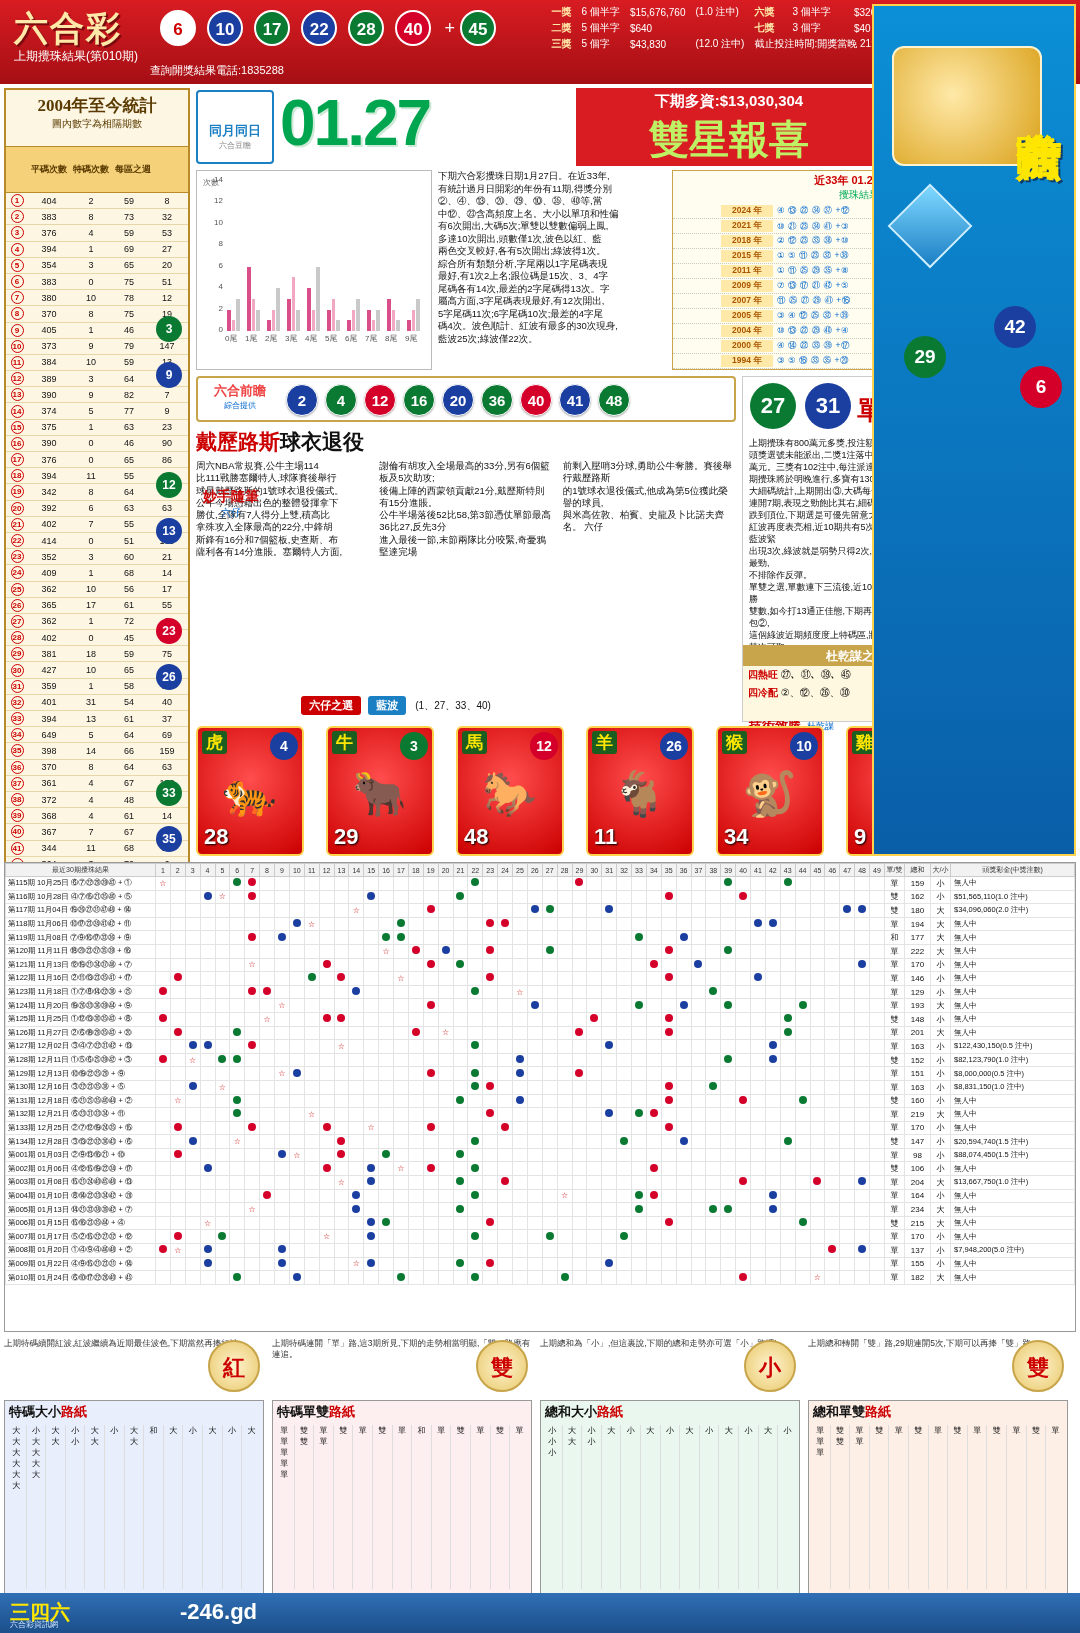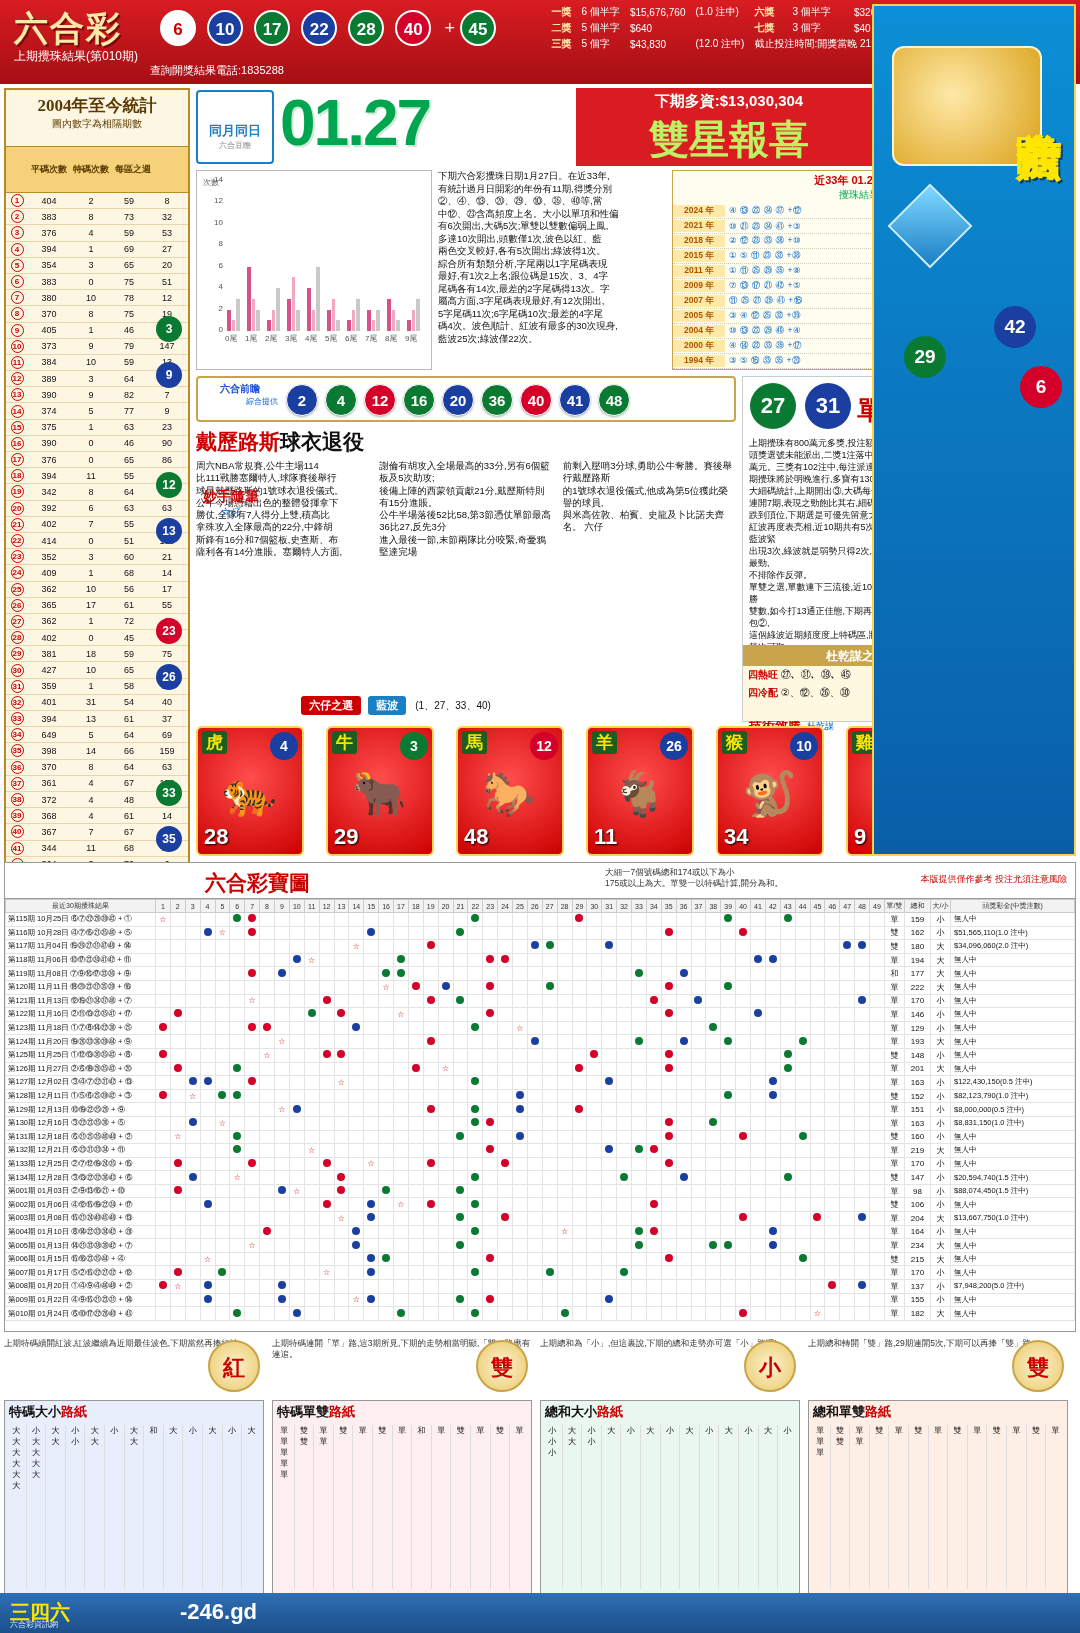--- a/index.html
+++ b/index.html
@@ -88,7 +88,7 @@
          background:#fffdf0; border:1px solid #c8a54a; }
   .y33-hd { font-size:11px; color:#c00; font-weight:bold; text-align:right; padding:2px 4px 0;}
   .y33-hd2 { font-size:10px; color:#0a5; text-align:right; padding:0 4px 2px;}
-  .y33-row { display:flex; font-size:8.5px; border-bottom:1px dotted #ccb; height:15px; align-items:center;}
+  .y33-row { display:flex; font-size:8.5px; border-bottom:1px dotted #ccb; height:15px; align-items:center;padding-left:48px;}
   .y33-row .yy { width:52px; background:#ffe9a8; text-align:center; font-weight:bold; color:#a50;}
   .y33-row .nn { flex:1; padding-left:4px; color:#06c; letter-spacing:0.5px;}
 

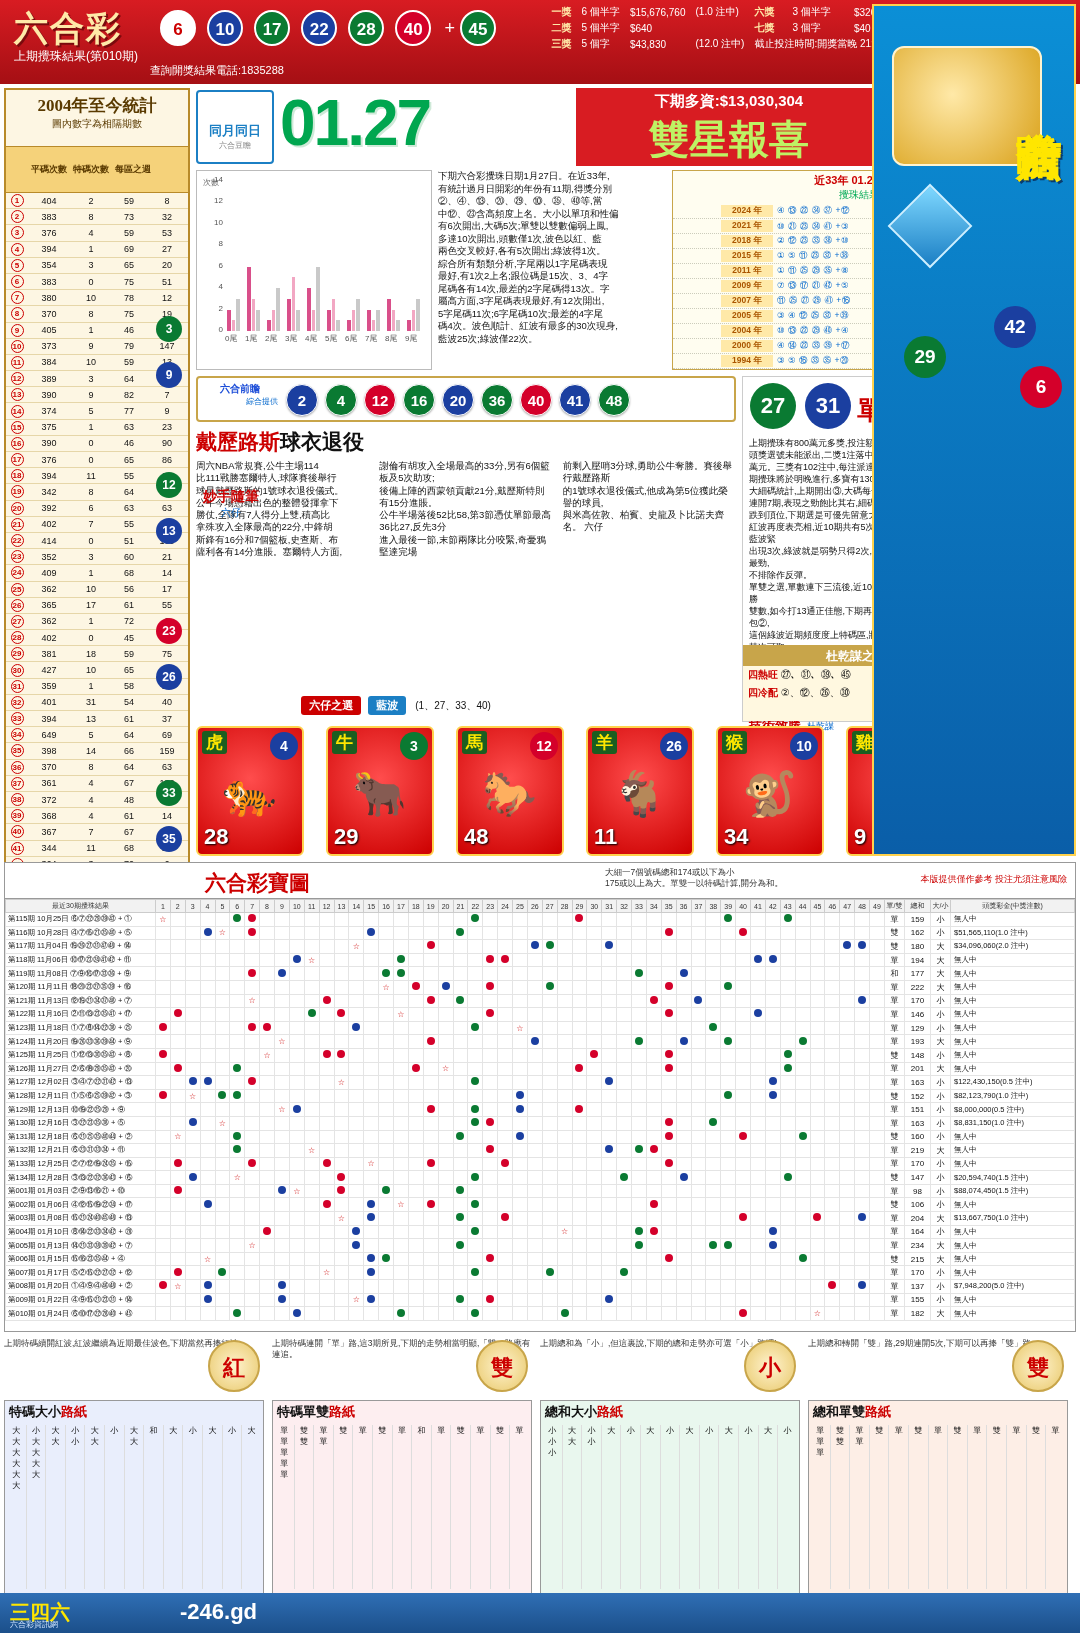--- a/index.html
+++ b/index.html
@@ -96,7 +96,7 @@
   .predstrip { position:absolute; left:196px; top:376px; width:540px; height:46px;
                background:#fff; border:2px solid #c8a54a; border-radius:4px;}
   .predlabel { position:absolute; left:4px; top:4px; width:76px; height:36px; text-align:center;}
-  .predlabel .p1 { font-size:10px; font-weight:bold; color:#1d4ed8;}
+  .predlabel .p1 { font-size:13px; font-weight:bold; color:#ef4444;}
   .predlabel .p2 { font-size:8px; color:#06c;text-align:right;}
   .predballs { position:absolute; left:88px; top:6px; }
   .pb { display:inline-block; width:32px; height:32px; border-radius:50%; color:#fff;

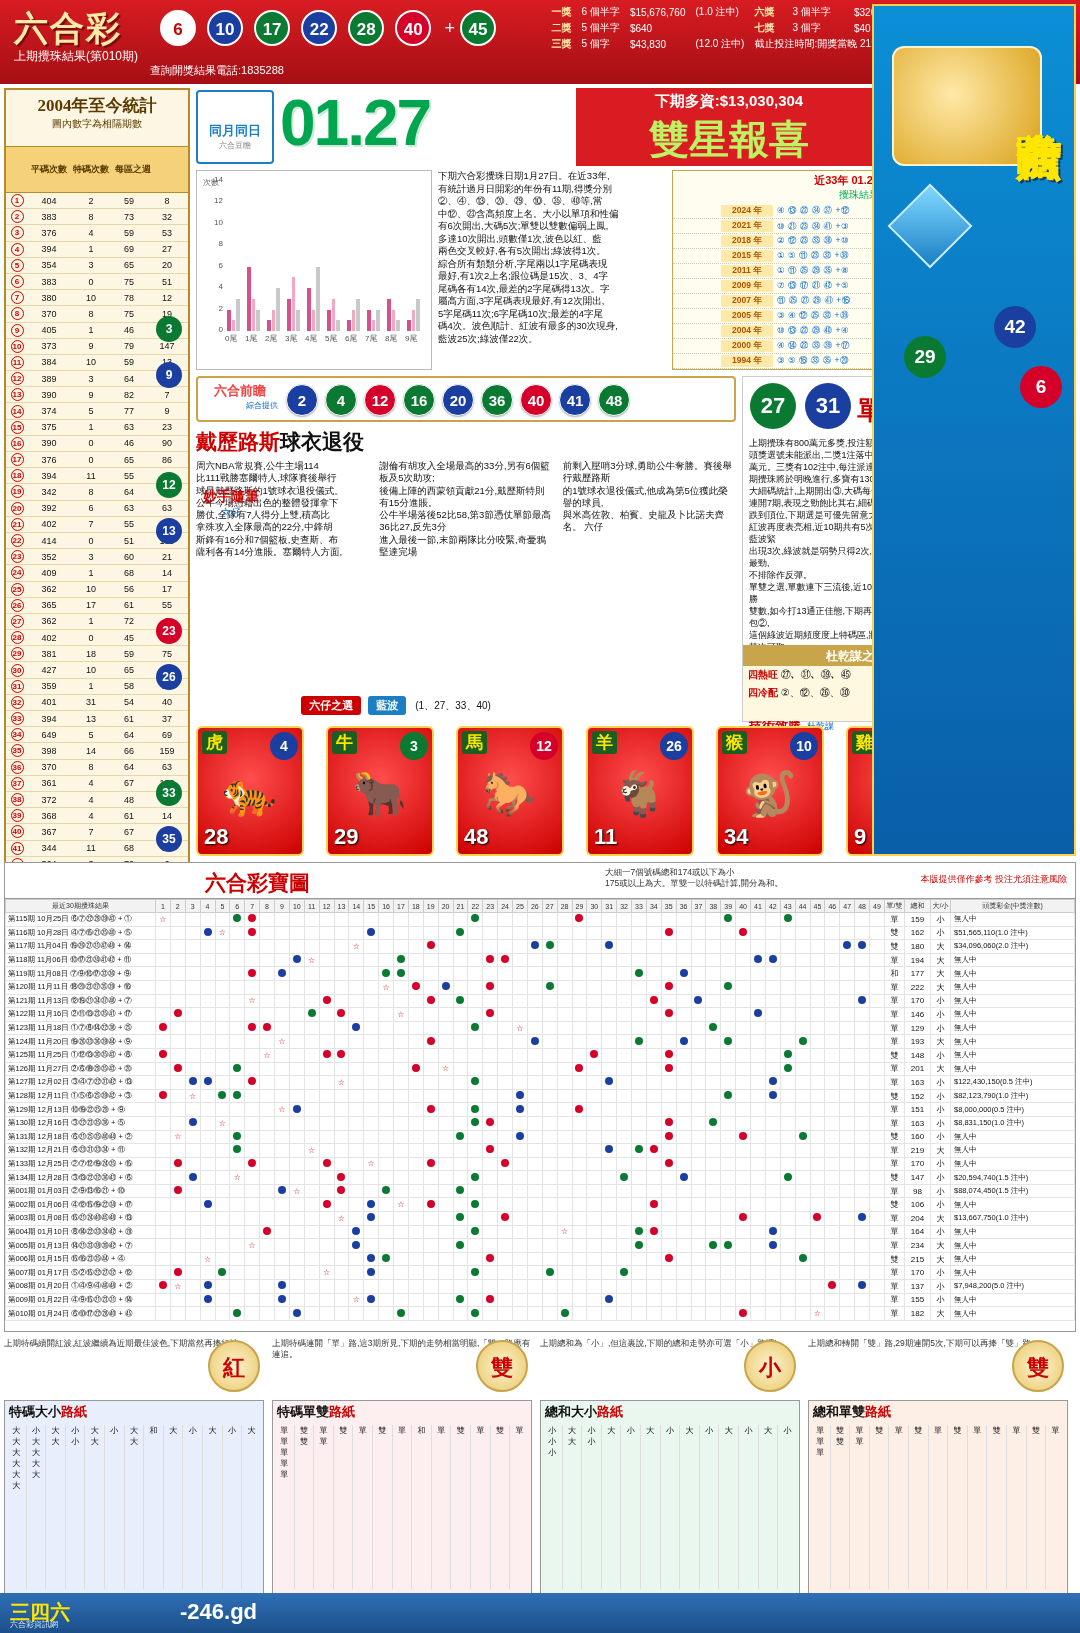--- a/index.html
+++ b/index.html
@@ -97,7 +97,7 @@
                background:#fff; border:2px solid #c8a54a; border-radius:4px;}
   .predlabel { position:absolute; left:4px; top:4px; width:76px; height:36px; text-align:center;}
   .predlabel .p1 { font-size:13px; font-weight:bold; color:#ef4444;}
-  .predlabel .p2 { font-size:8px; color:#06c;text-align:right;}
+  .predlabel .p2 { font-size:8px; color:#06c;}
   .predballs { position:absolute; left:88px; top:6px; }
   .pb { display:inline-block; width:32px; height:32px; border-radius:50%; color:#fff;
         text-align:center; line-height:32px; font-weight:bold; font-size:15px; margin-right:7px;

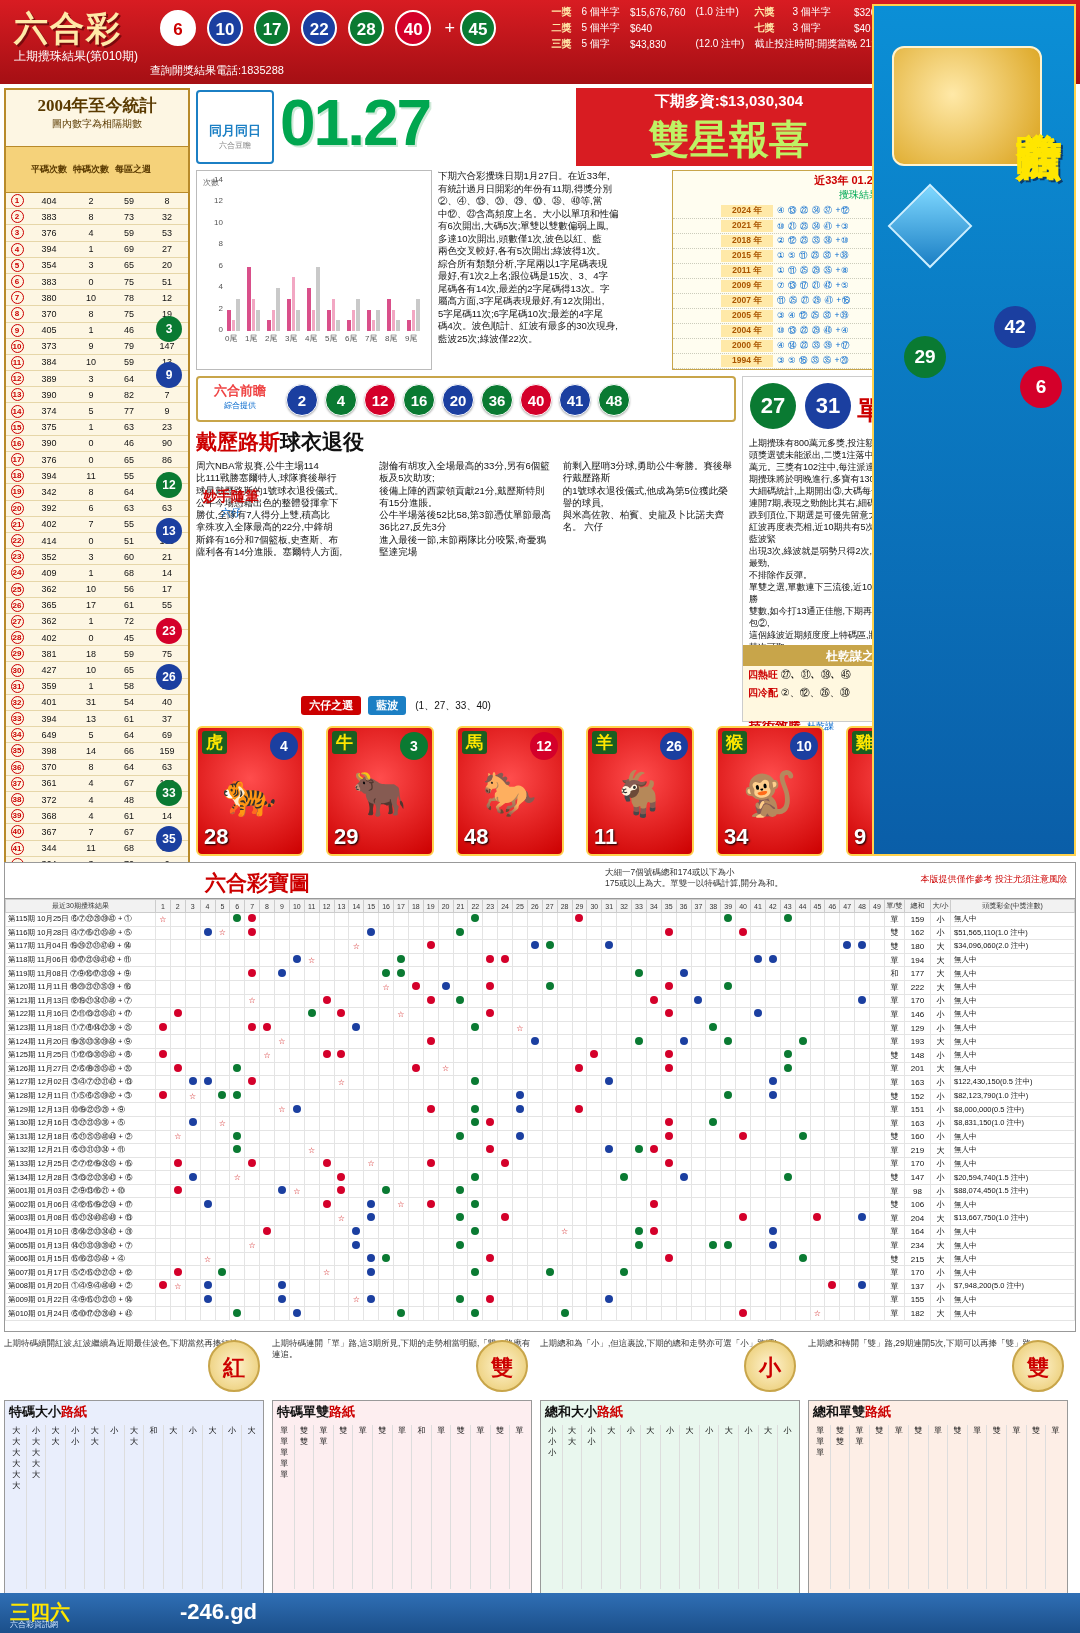--- a/index.html
+++ b/index.html
@@ -917,14 +917,6 @@
     </div>
 
   <div class="bigbox">
-    <div class="bigbox-hd">
-      <div class="bigbox-title">六合彩寶圖</div>
-      <div class="bigbox-note">
-        <div>大細一7個號碼總和174或以下為小</div>
-        <div>175或以上為大。單雙一以特碼計算,開分為和。</div>
-      </div>
-      <div class="bigbox-note2">本版提供僅作參考 投注尤須注意風險</div>
-    </div>
     <table class="gtbl">
       <thead>
           <tr id="gtbl-head">

